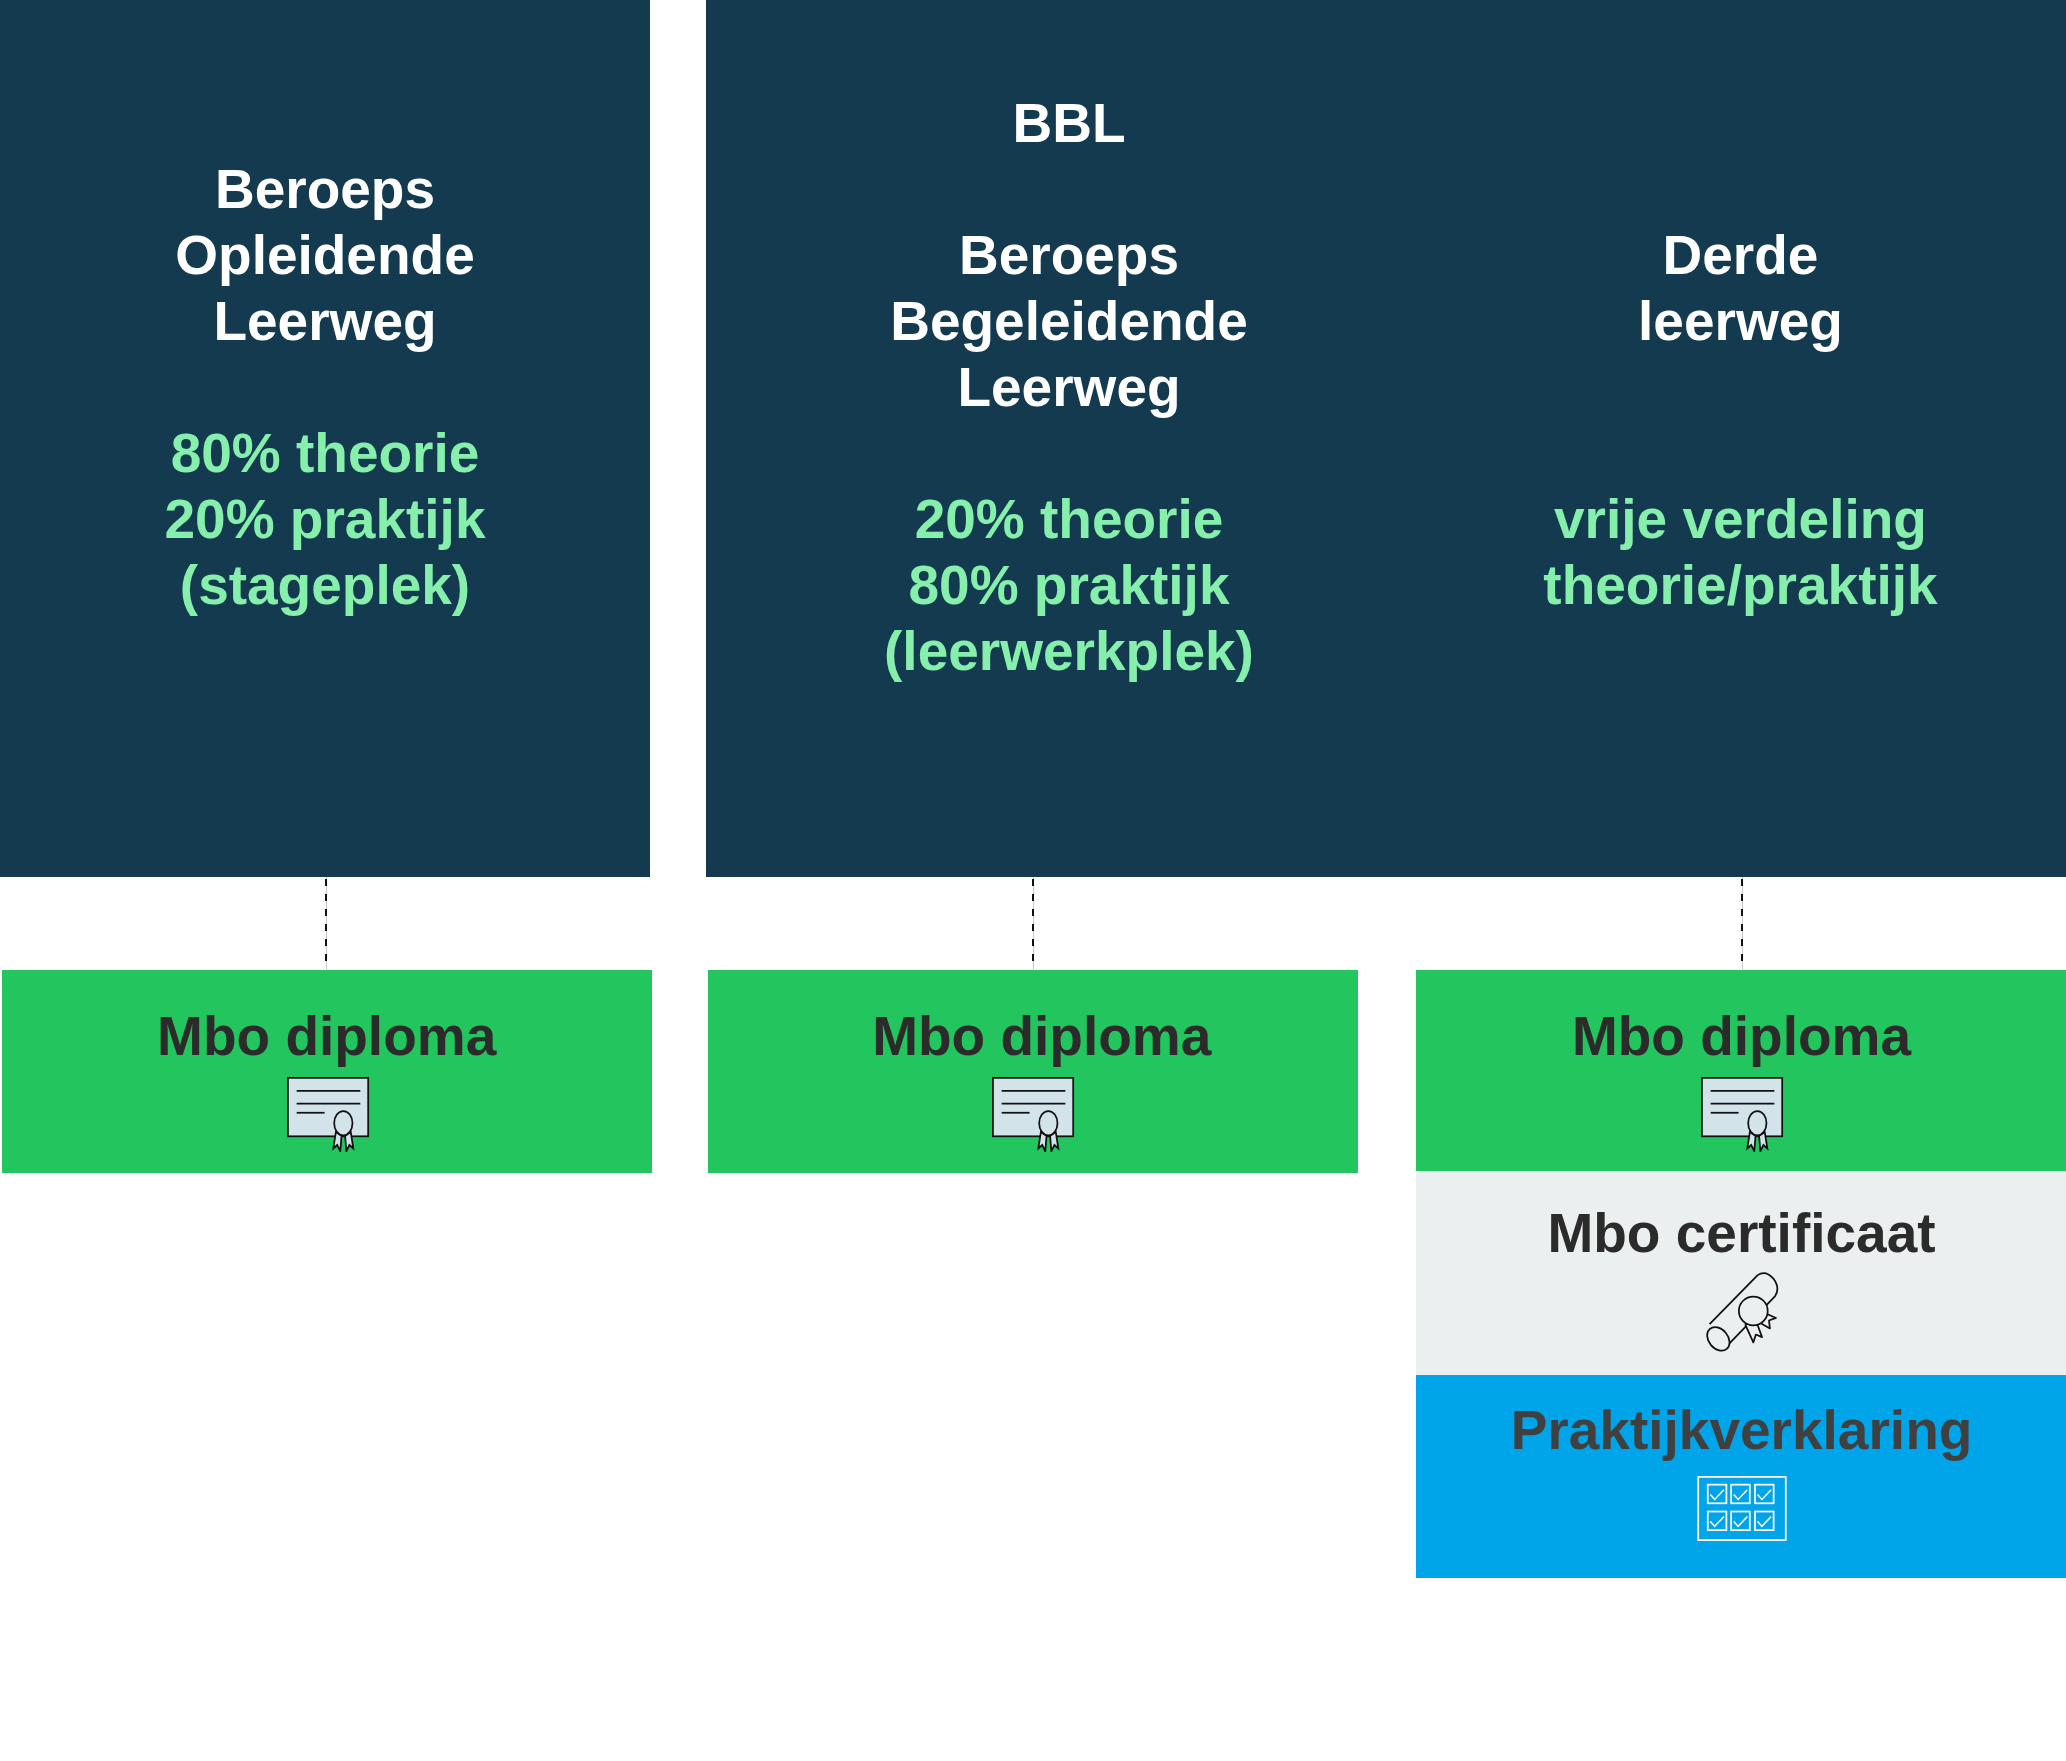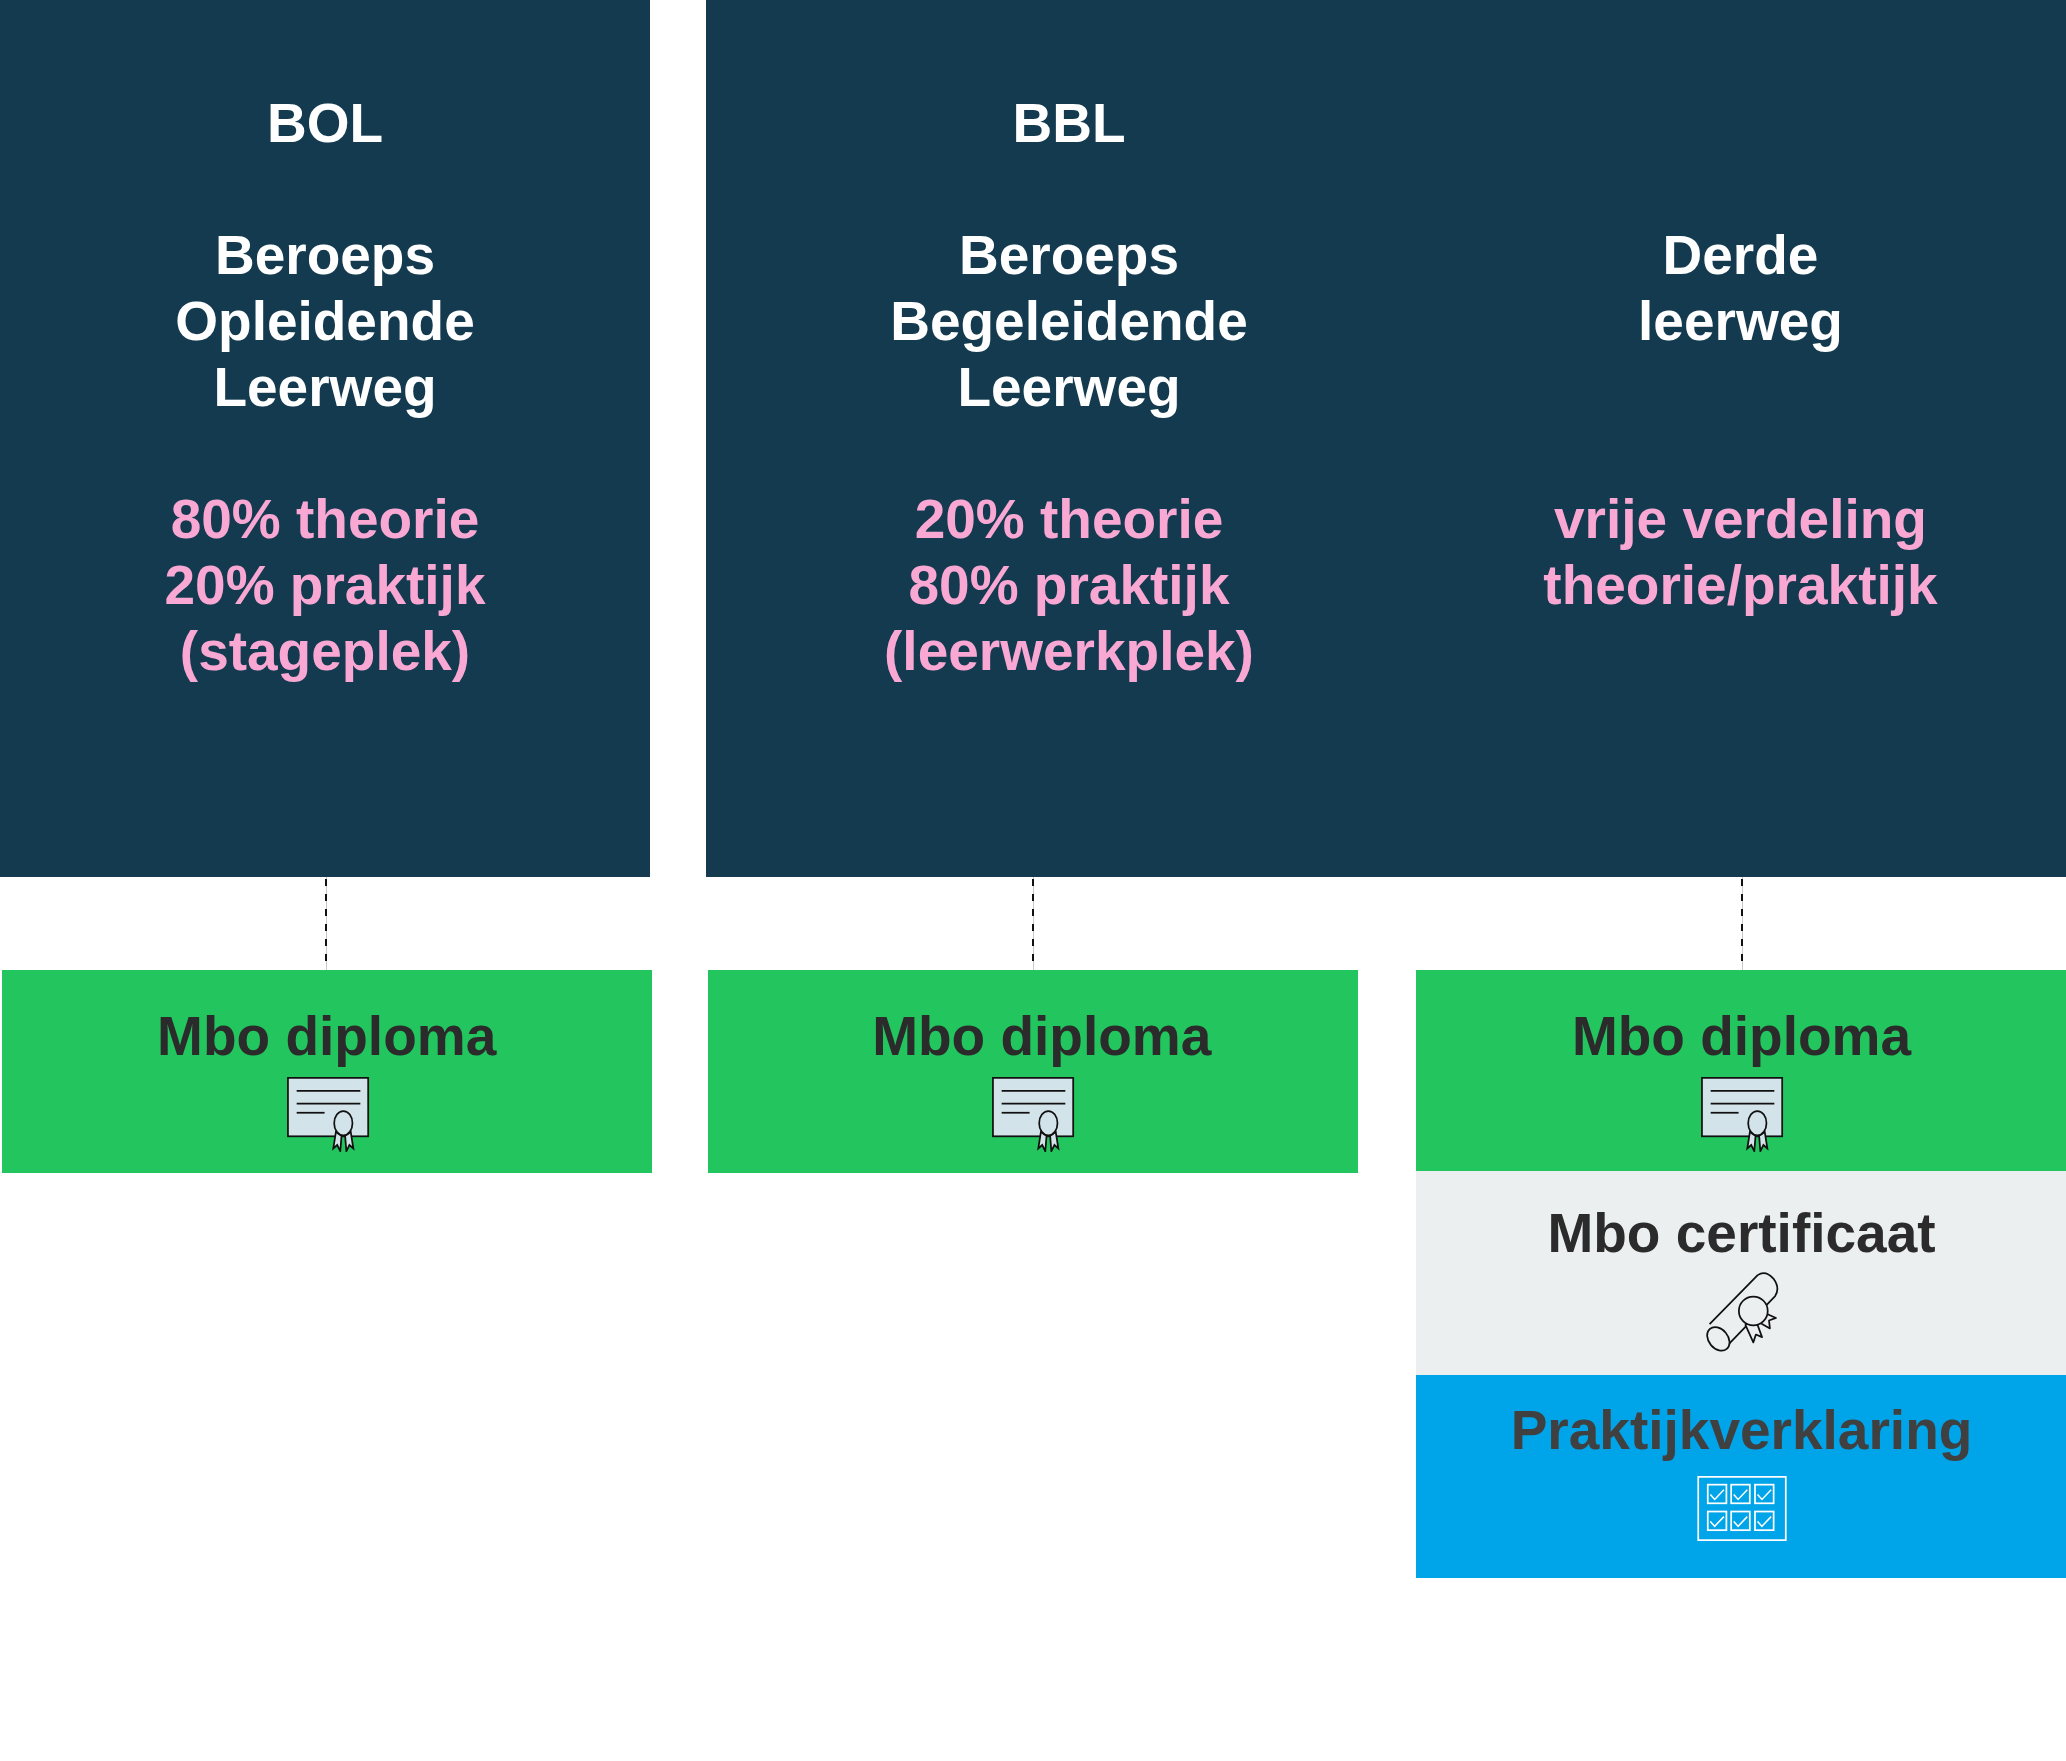--- a/index.html
+++ b/index.html
@@ -33,7 +33,6 @@
 
 <div class="abs navy" style="left:0;width:650px;">
   <div class="lines">
-    <span class="line head">BOL</span>
     <span class="line head"></span>
     <span class="line head">Beroeps</span>
     <span class="line head">Opleidende</span>

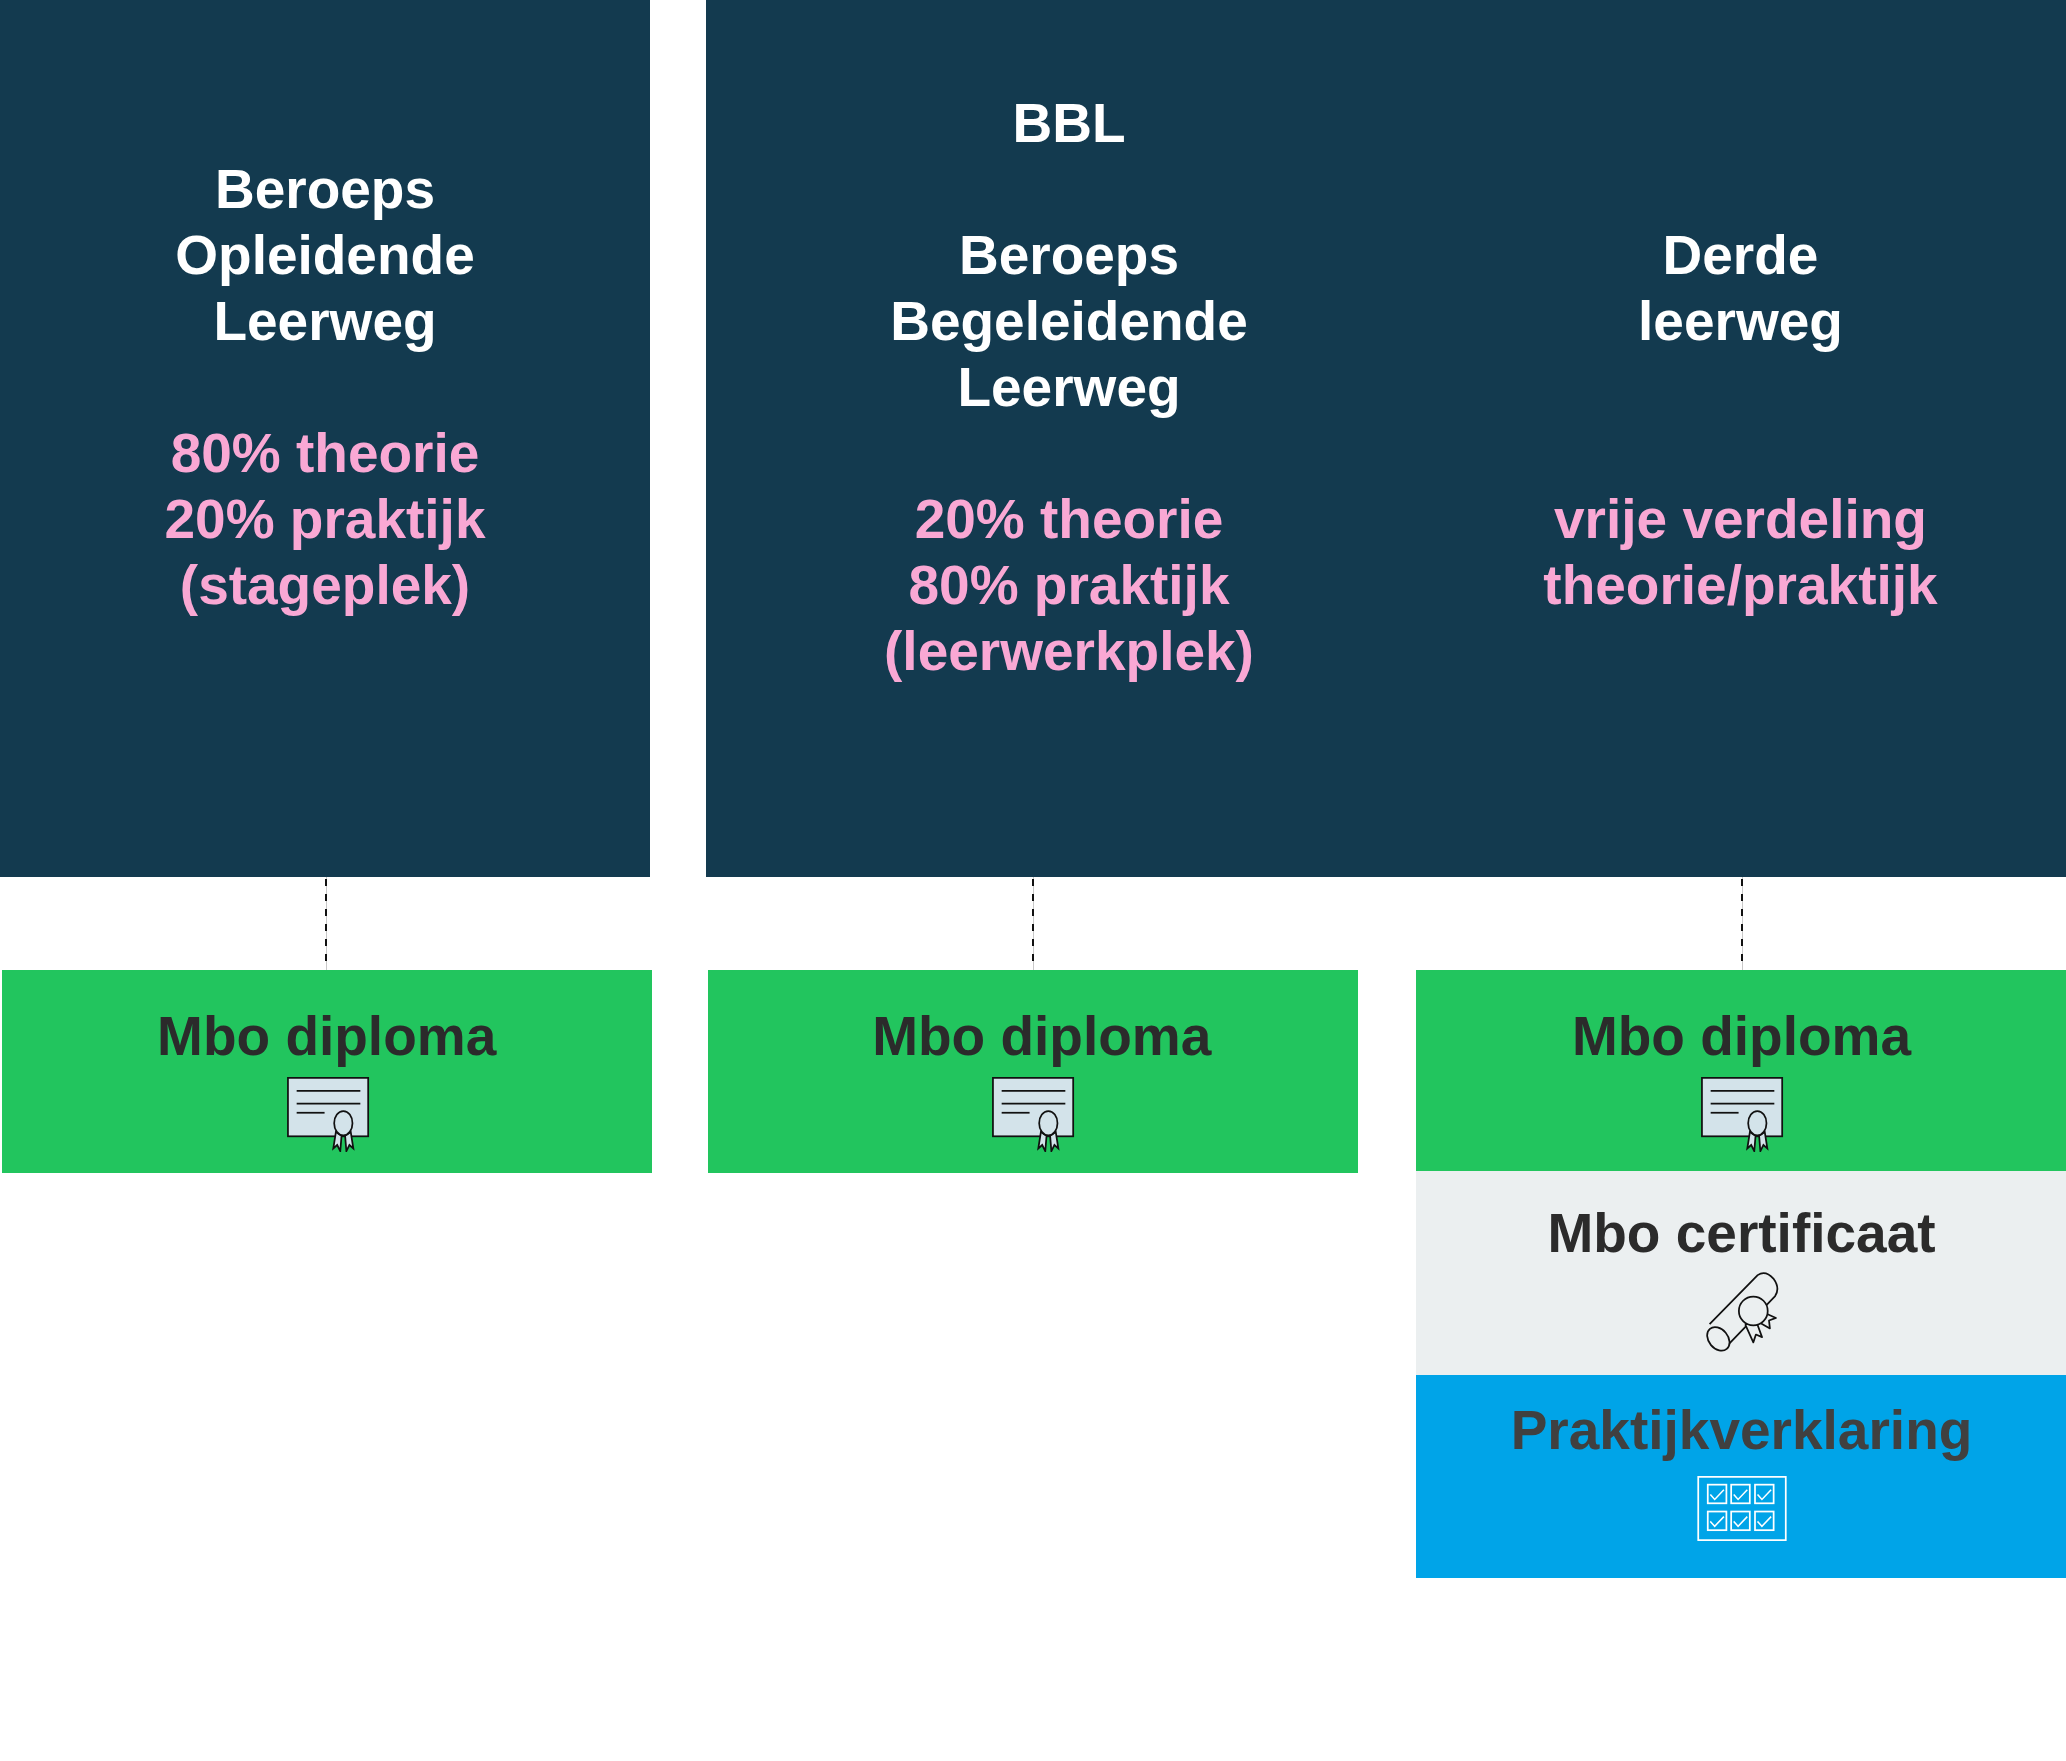--- a/index.html
+++ b/index.html
@@ -11,7 +11,7 @@
   .navy .lines { position: absolute; left: 0; right: 0; top: 90px; text-align: center; }
   .navy .line { display: block; height: 66px; line-height: 66px; font-size: 55px; font-weight: 700; white-space: nowrap; }
   .line.head { color: #ffffff; }
-  .line.ratio { color: #f9a8d4; }
+  .line.ratio { color: #86efac; }
 
   .dash { width: 1.7px; top: 879px; height: 87px;
           background: repeating-linear-gradient(to bottom, #111 0 7.4px, transparent 7.4px 15px); }

